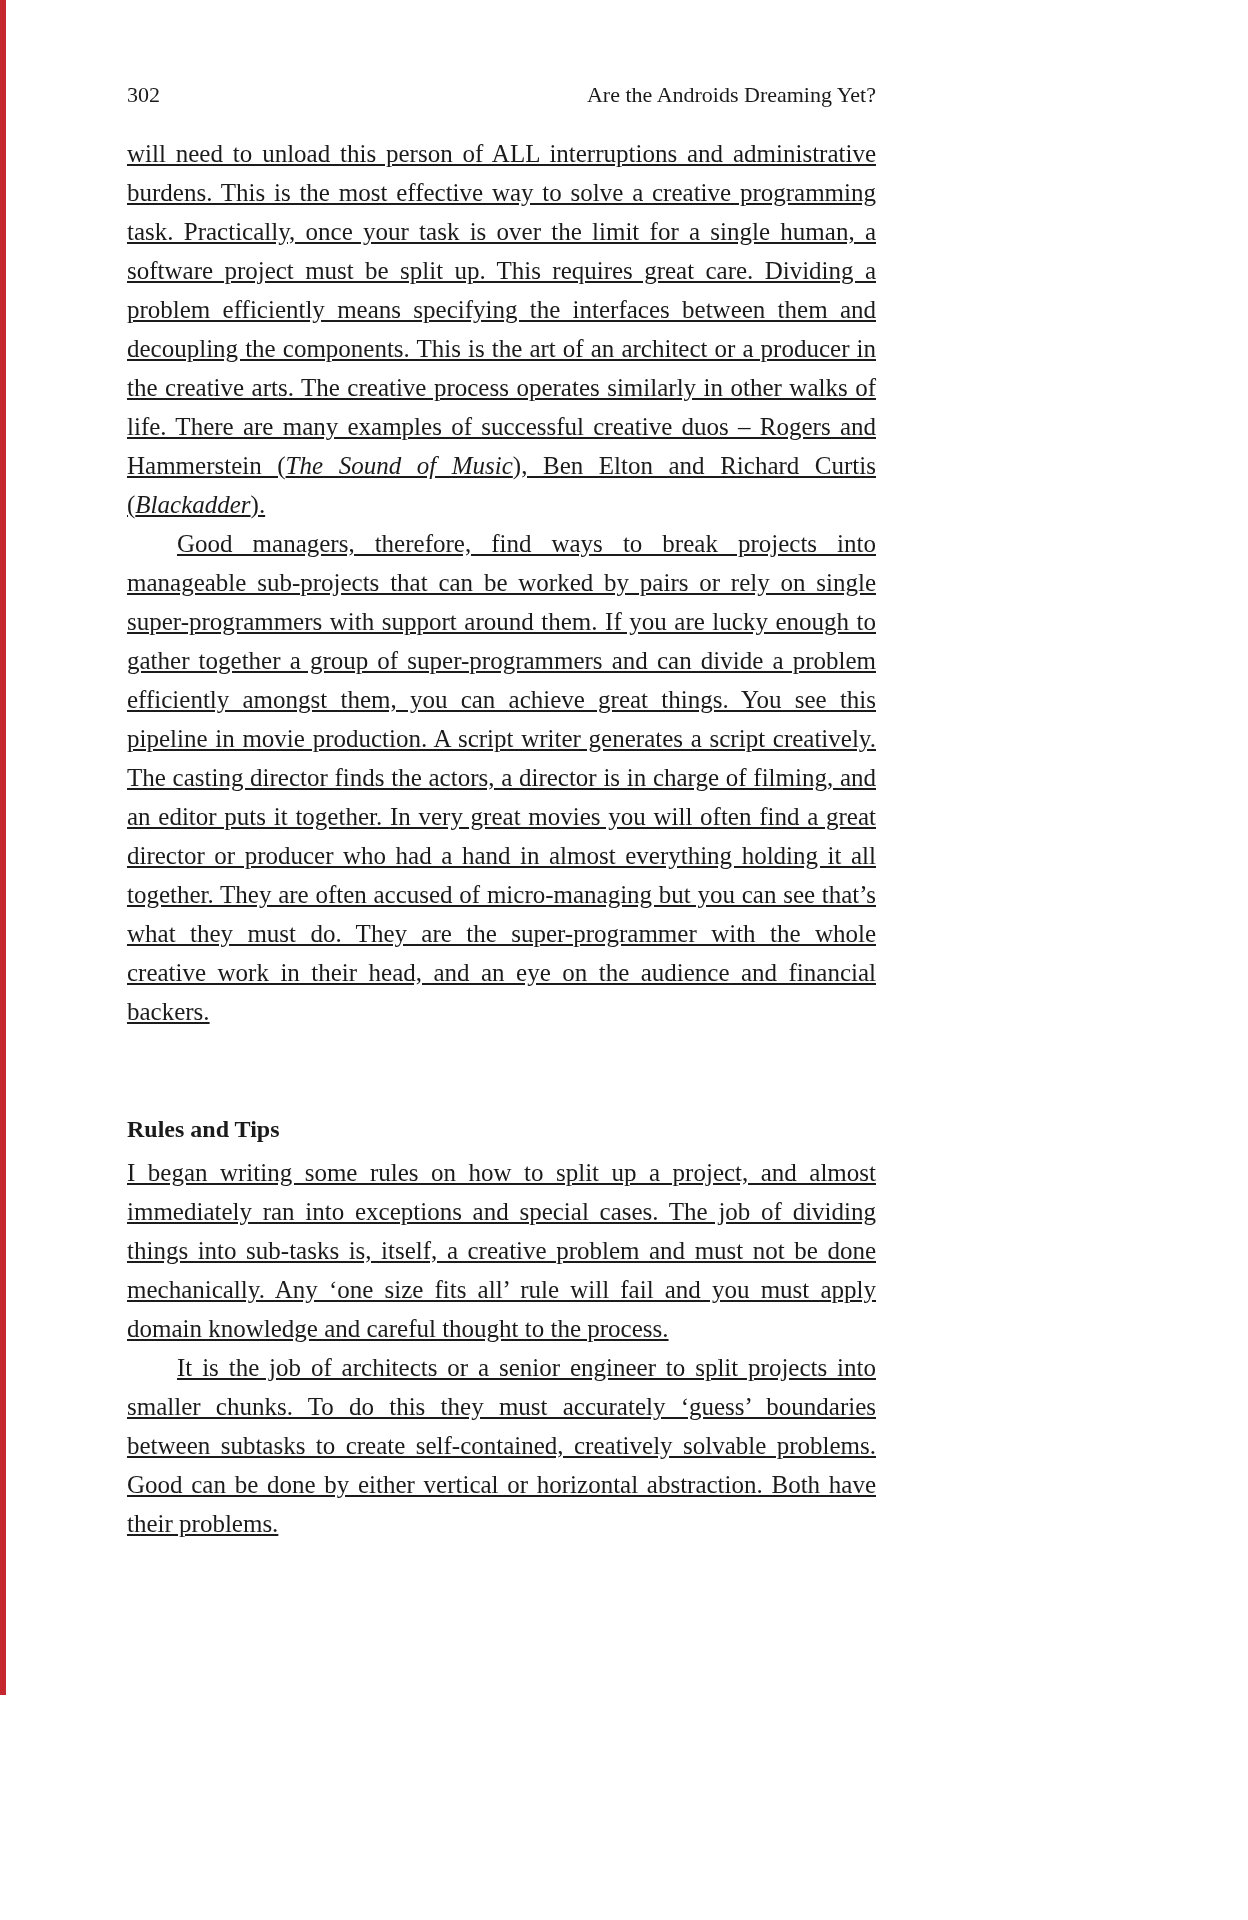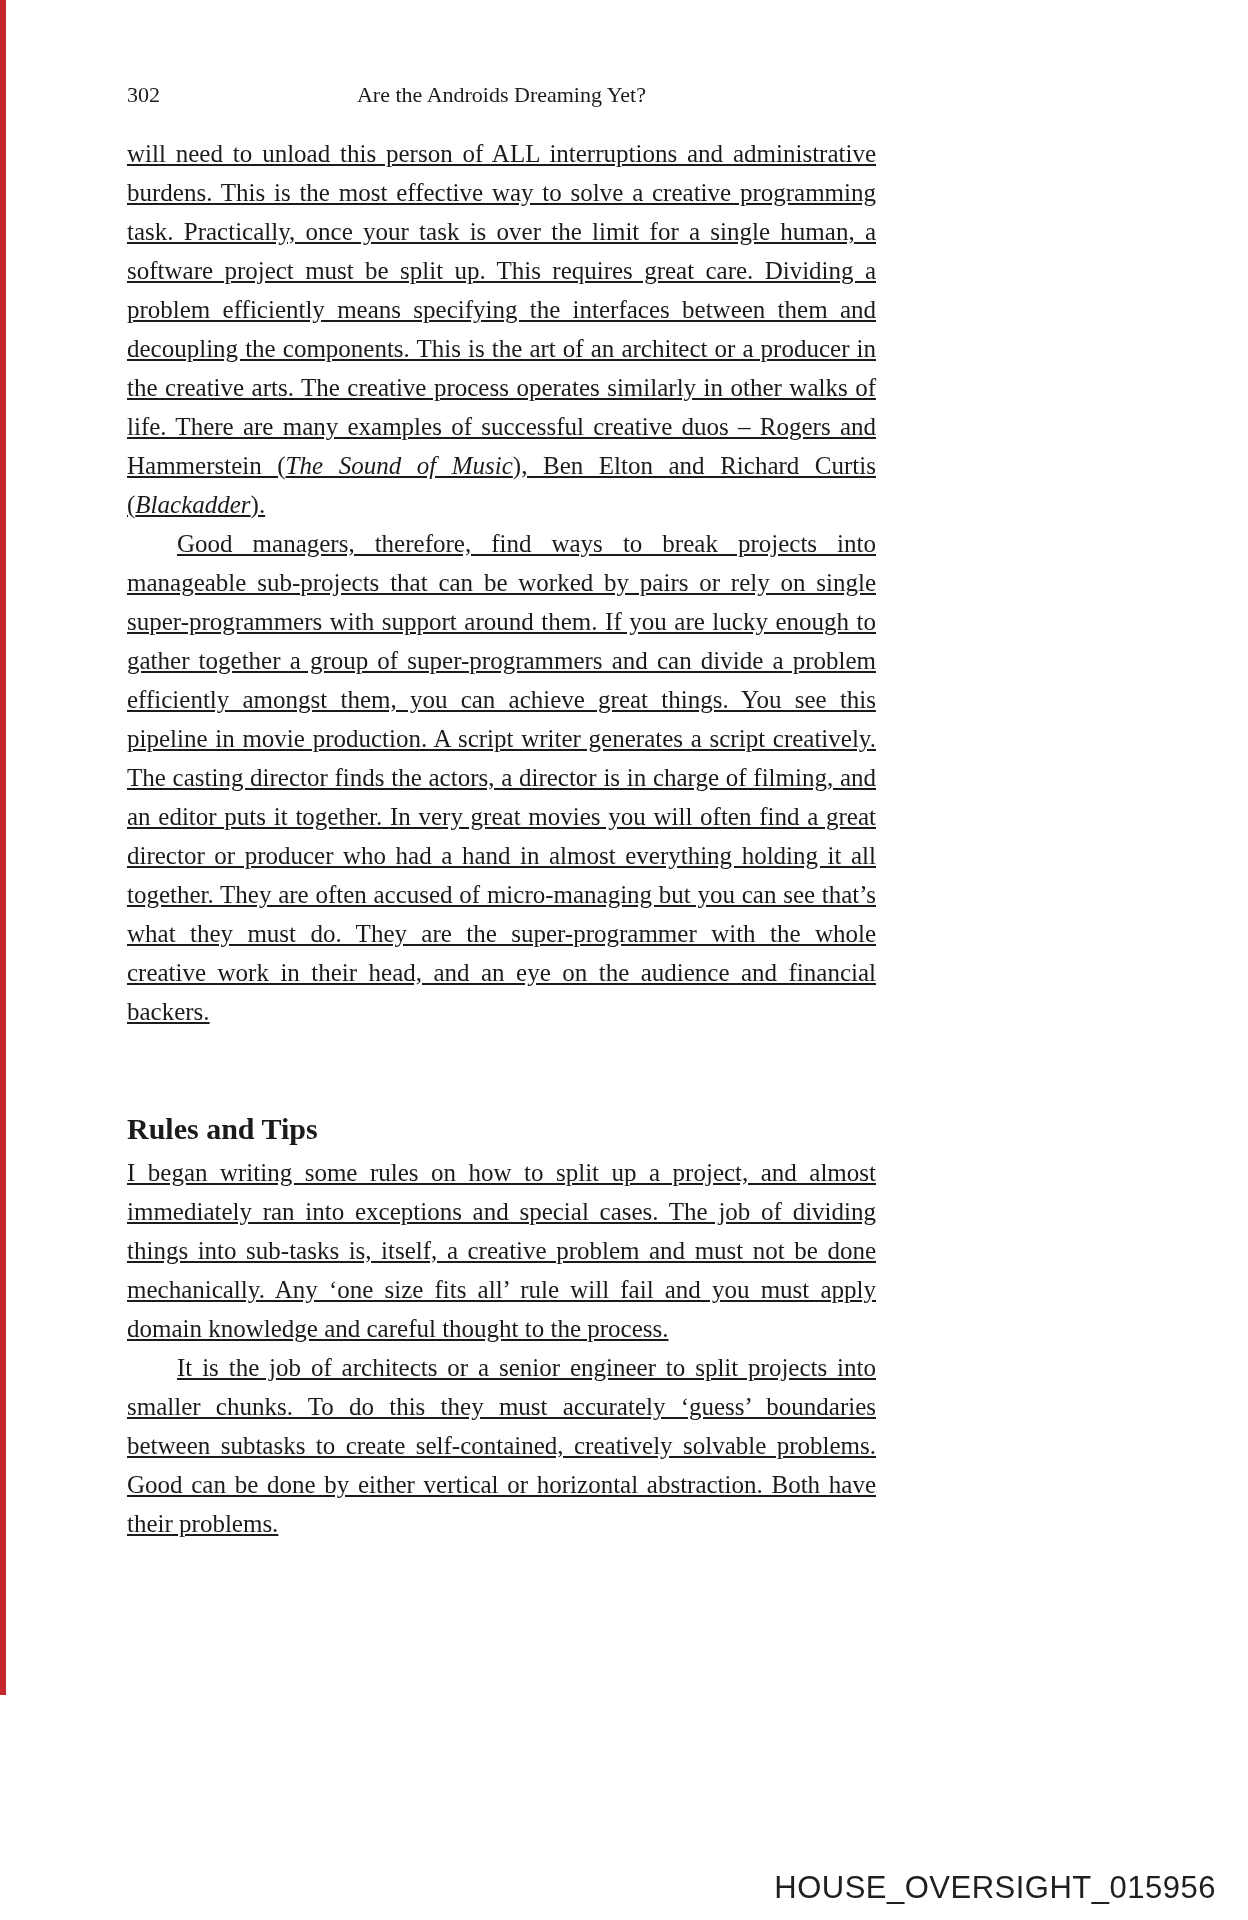--- a/index.html
+++ b/index.html
@@ -42,7 +42,7 @@
     left: 0;
     right: 0;
     top: 0;
-    text-align: center;
+    text-align: right;
   }
   .text-column {
     position: absolute;

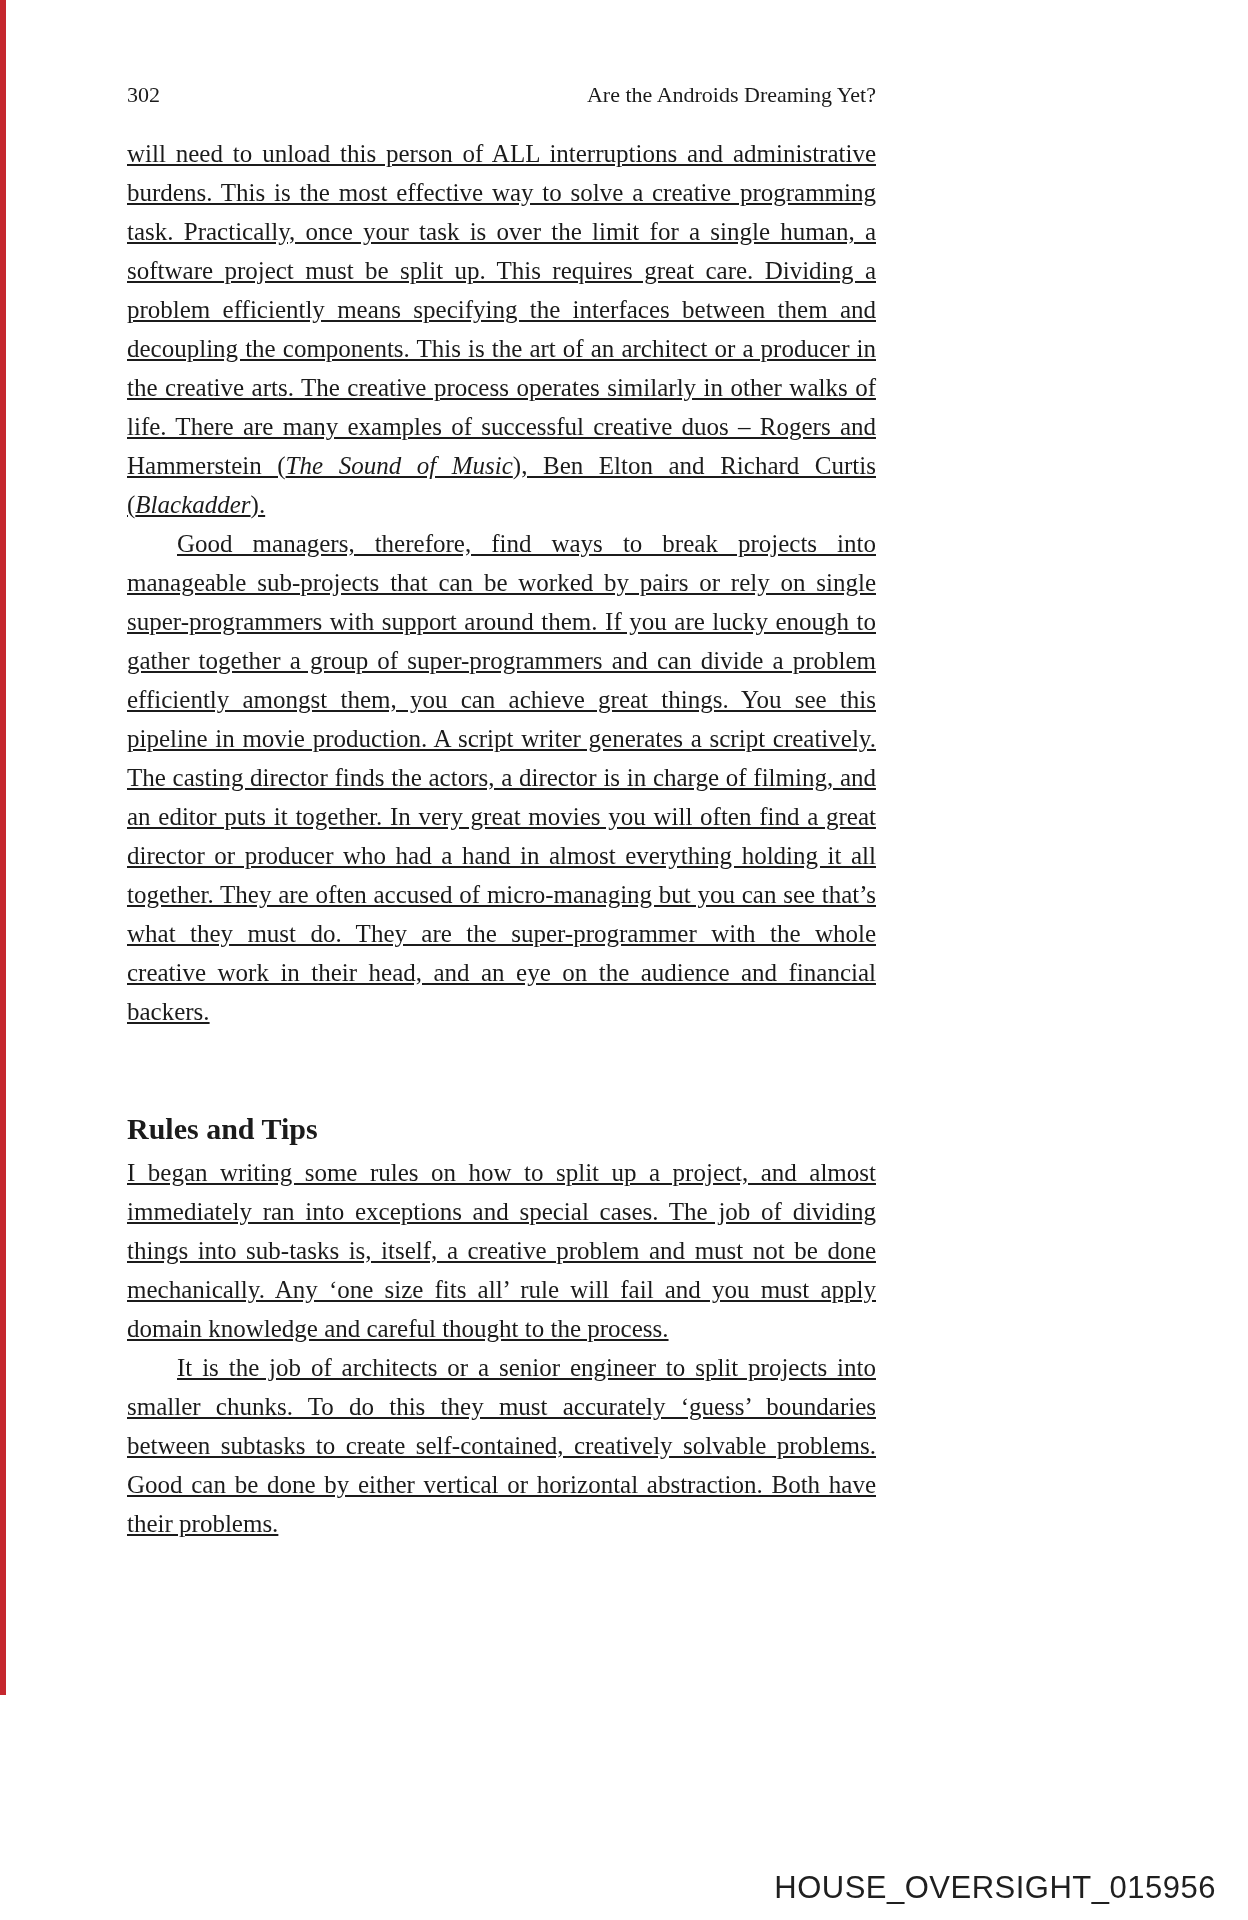--- a/index.html
+++ b/index.html
@@ -65,7 +65,7 @@
   }
   .section-heading {
     margin: 80px 0 6px 0;
-    font-size: 30px;
+    font-size: 24px;
     line-height: 36px;
     font-weight: bold;
   }

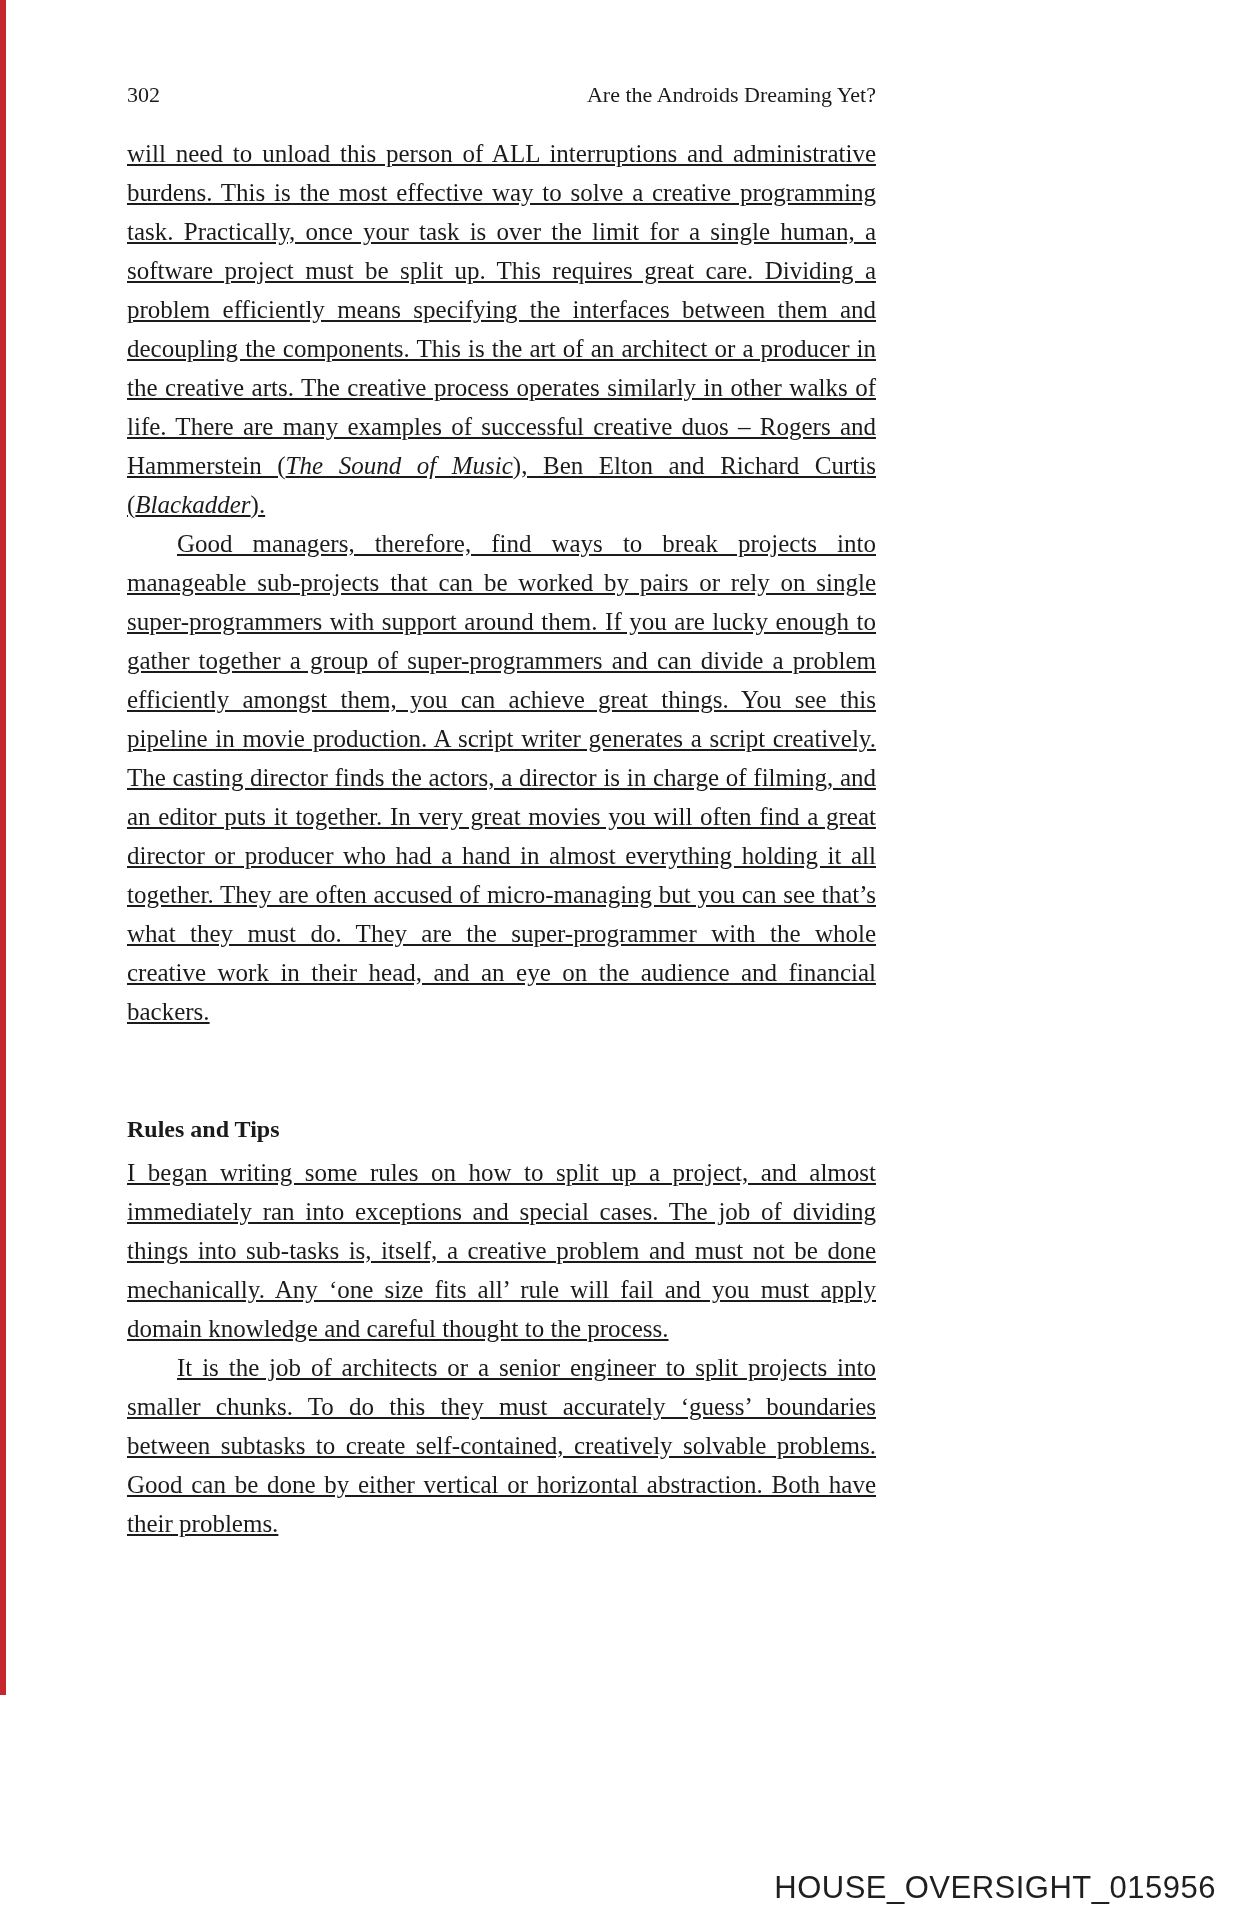--- a/index.html
+++ b/index.html
@@ -100,7 +100,6 @@
       <p class="para indent"><span>It is the job of architects or a senior engineer to split projects into smaller chunks. To do this they must accurately ‘guess’ boundaries between subtasks to create self-contained, creatively solvable problems. Good can be done by either vertical or horizontal abstraction. Both have their problems.</span></p>
     </div>
 
-  <div class="watermark">HOUSE_OVERSIGHT_015956</div>
 
 </div>
 

